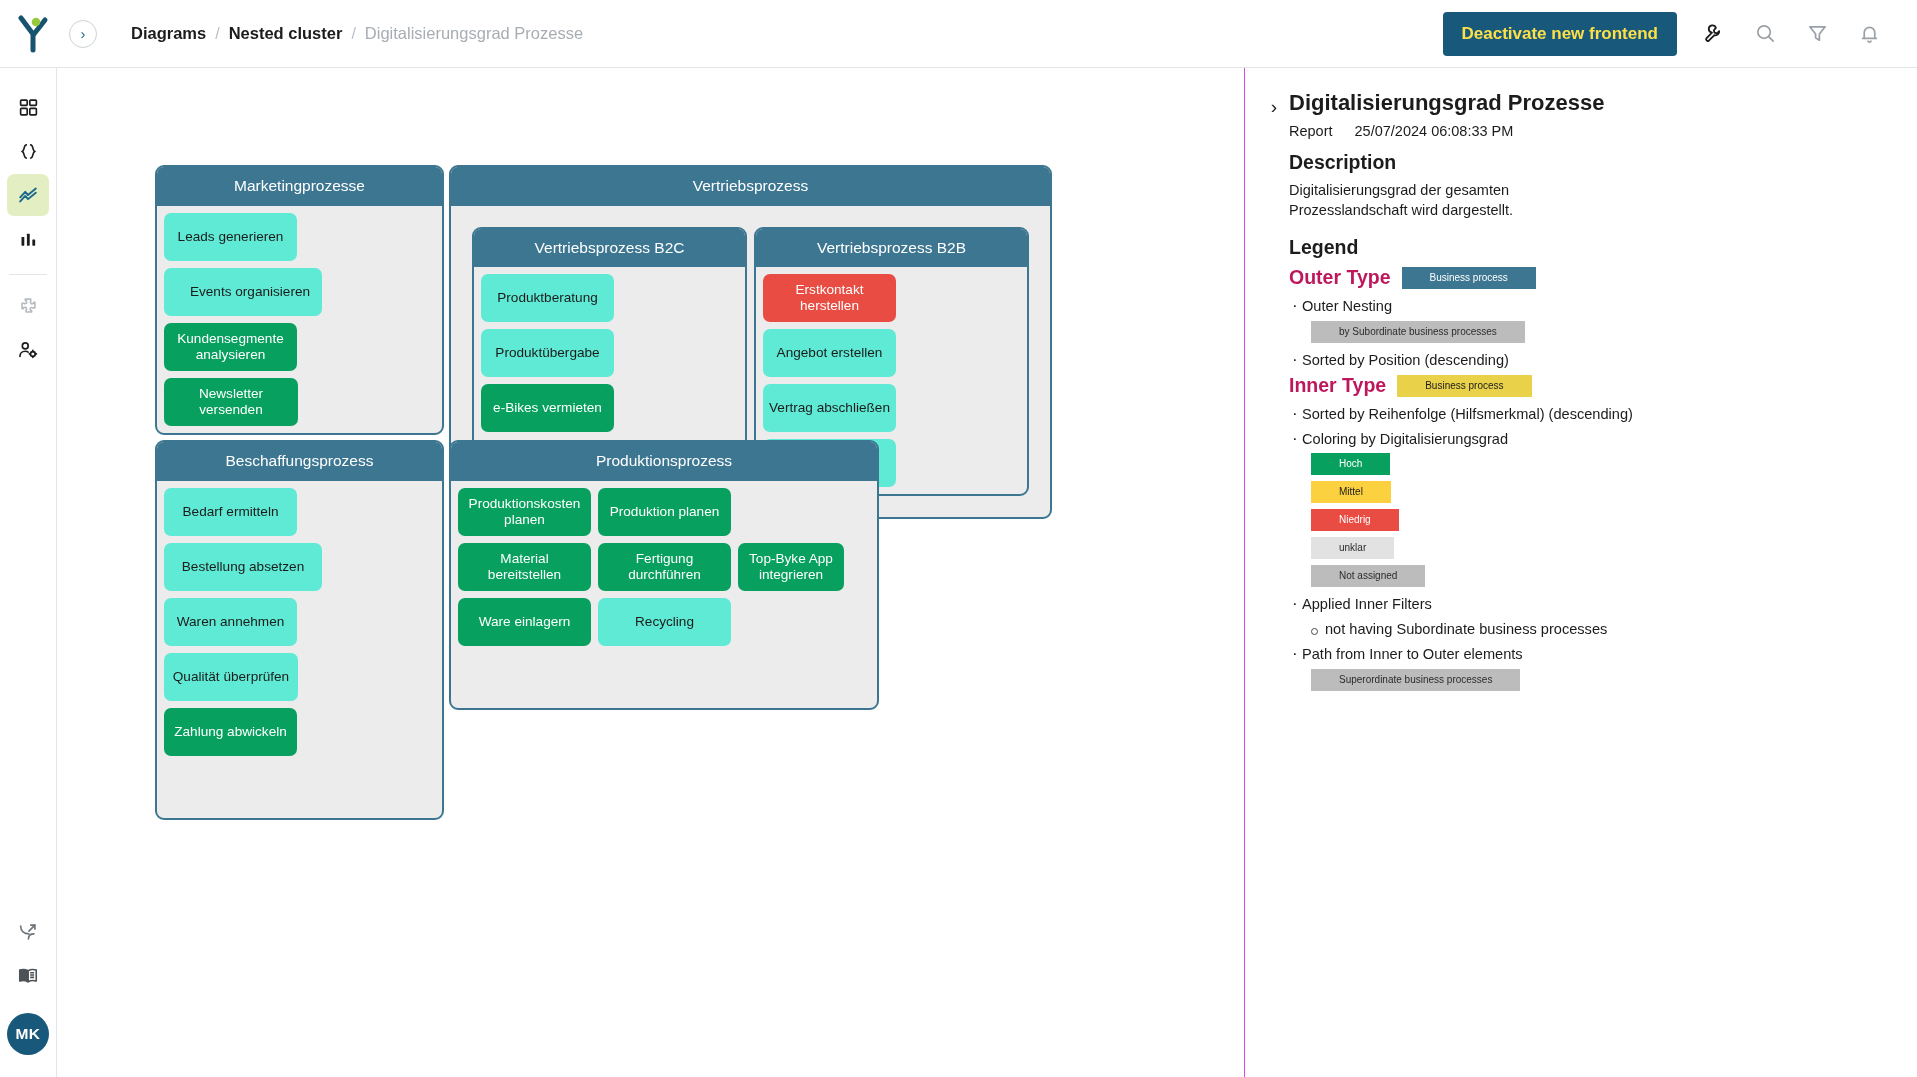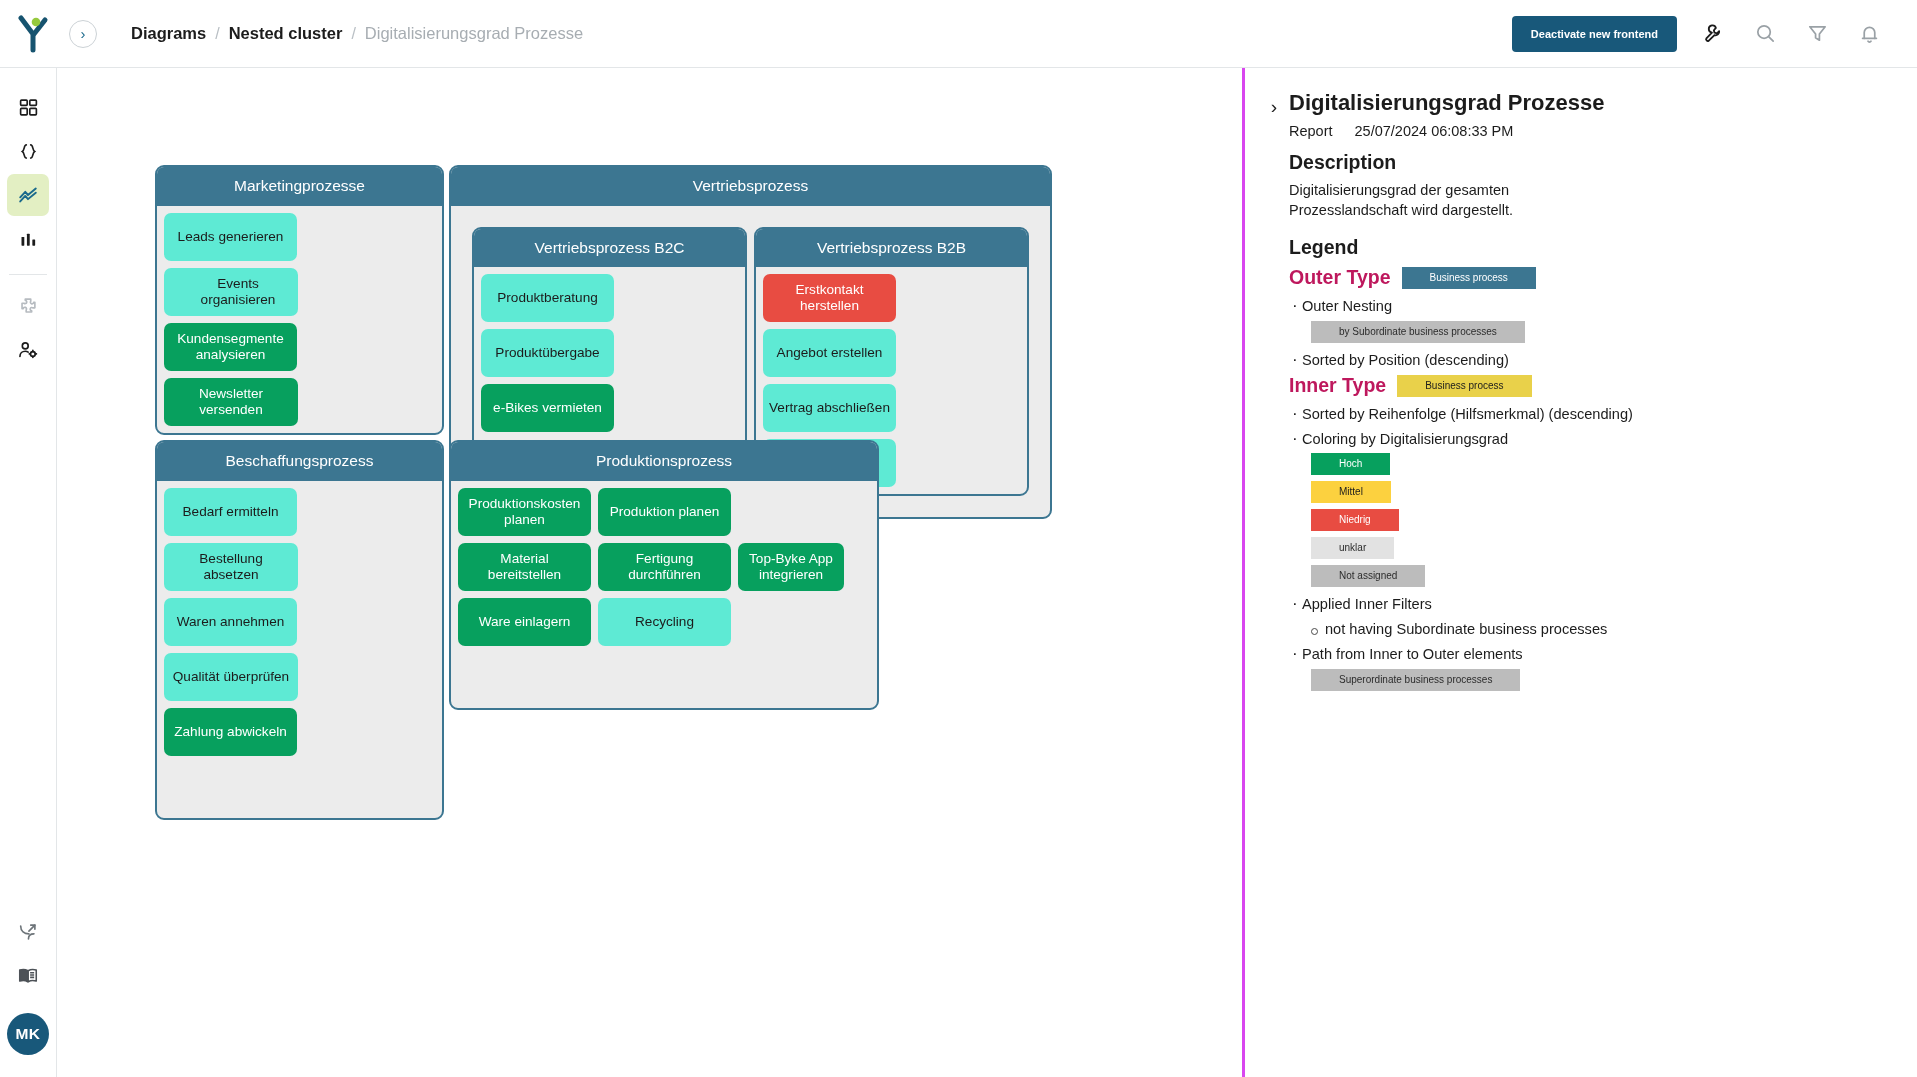--- a/index.html
+++ b/index.html
@@ -42,8 +42,8 @@
     margin-left: auto; display: flex; align-items: center; gap: 0px; padding-right: 22px;
   }
   .primary-btn {
-    background: #18587a; color: #ffffff; border: none;
-    font-family: inherit; font-size: 11px; font-weight: bold;
+    background: #18587a; color: #fde047; border: none;
+    font-family: inherit; font-size: 17px; font-weight: bold;
     padding: 12px 19px; border-radius: 4px; cursor: pointer;
     margin-right: 10px; white-space: nowrap;
   }

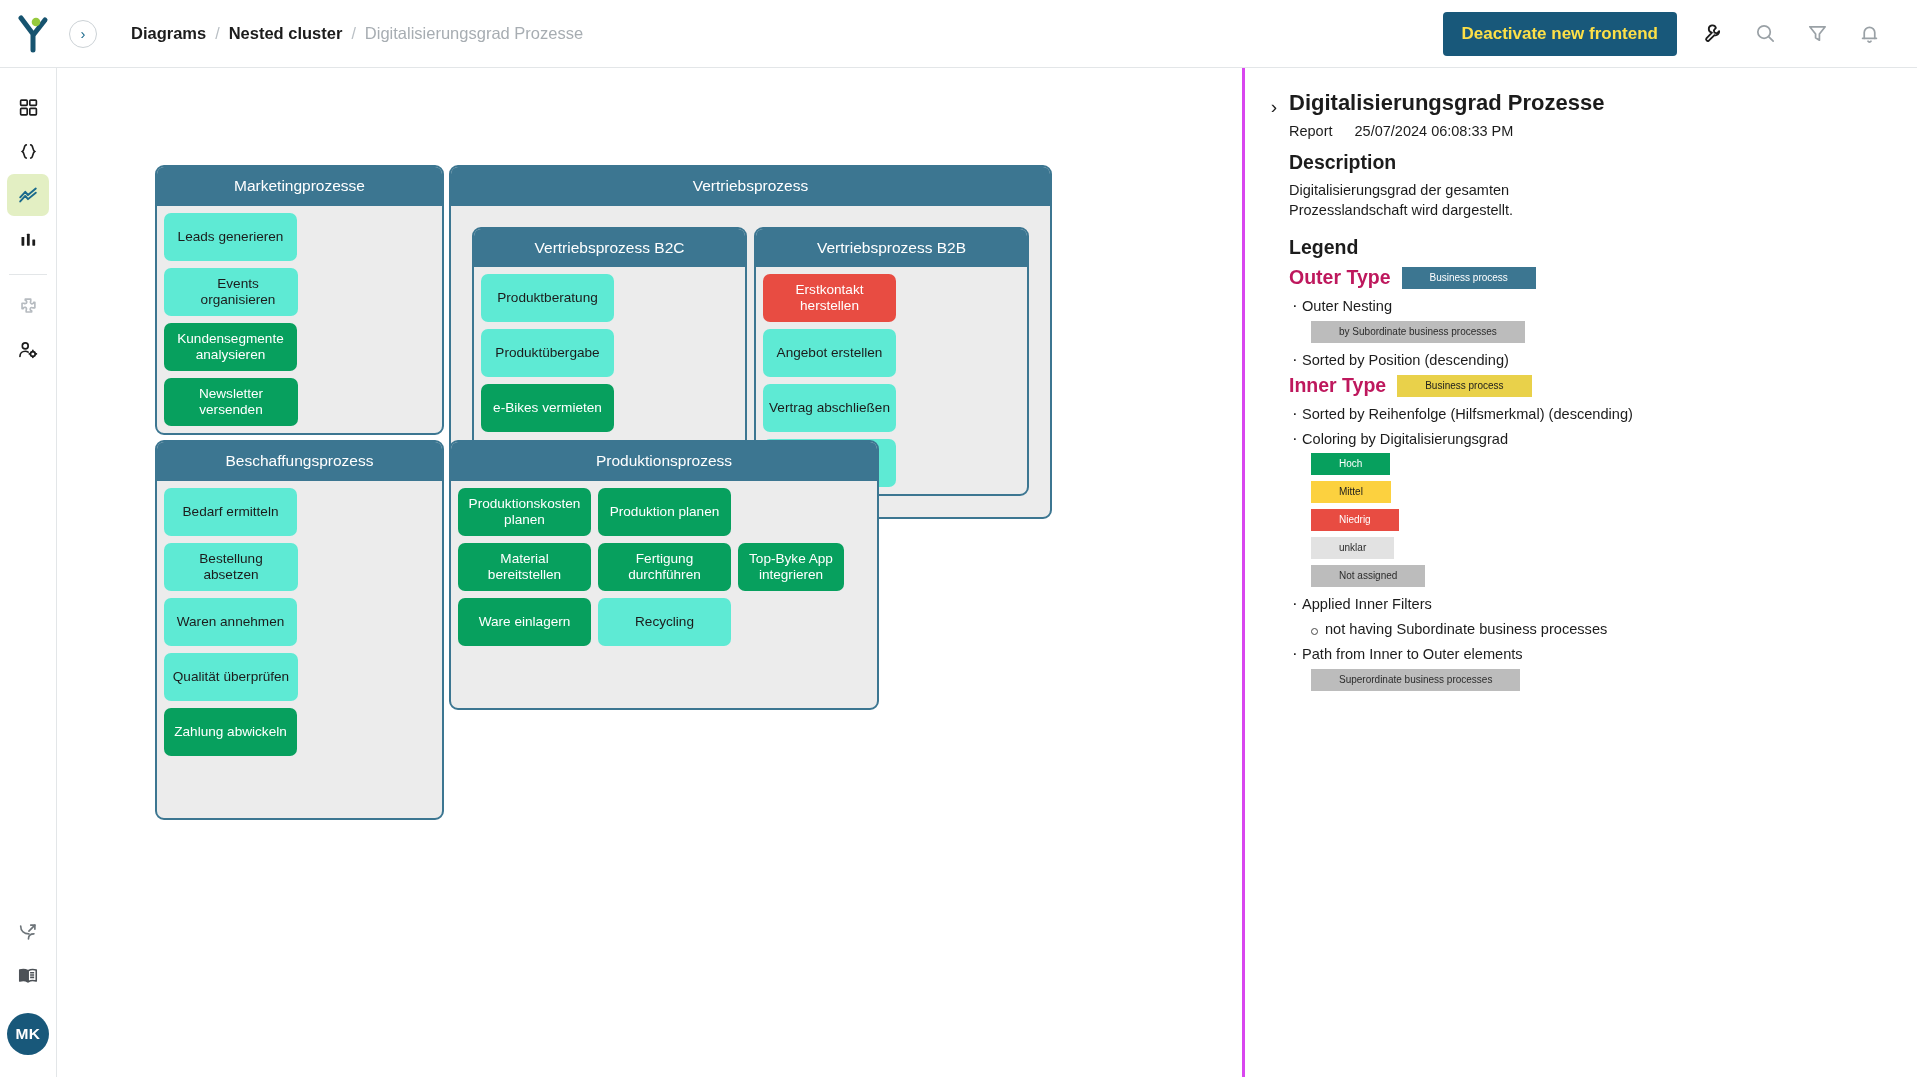--- a/index.html
+++ b/index.html
@@ -83,7 +83,7 @@
   
   .canvas {
     flex: 1; position: relative; background: #fff; overflow: hidden;
-    border-right: 3px solid #d946ef;
+    border-right: 1px solid #d946ef;
   }
   .cluster {
     position: absolute;

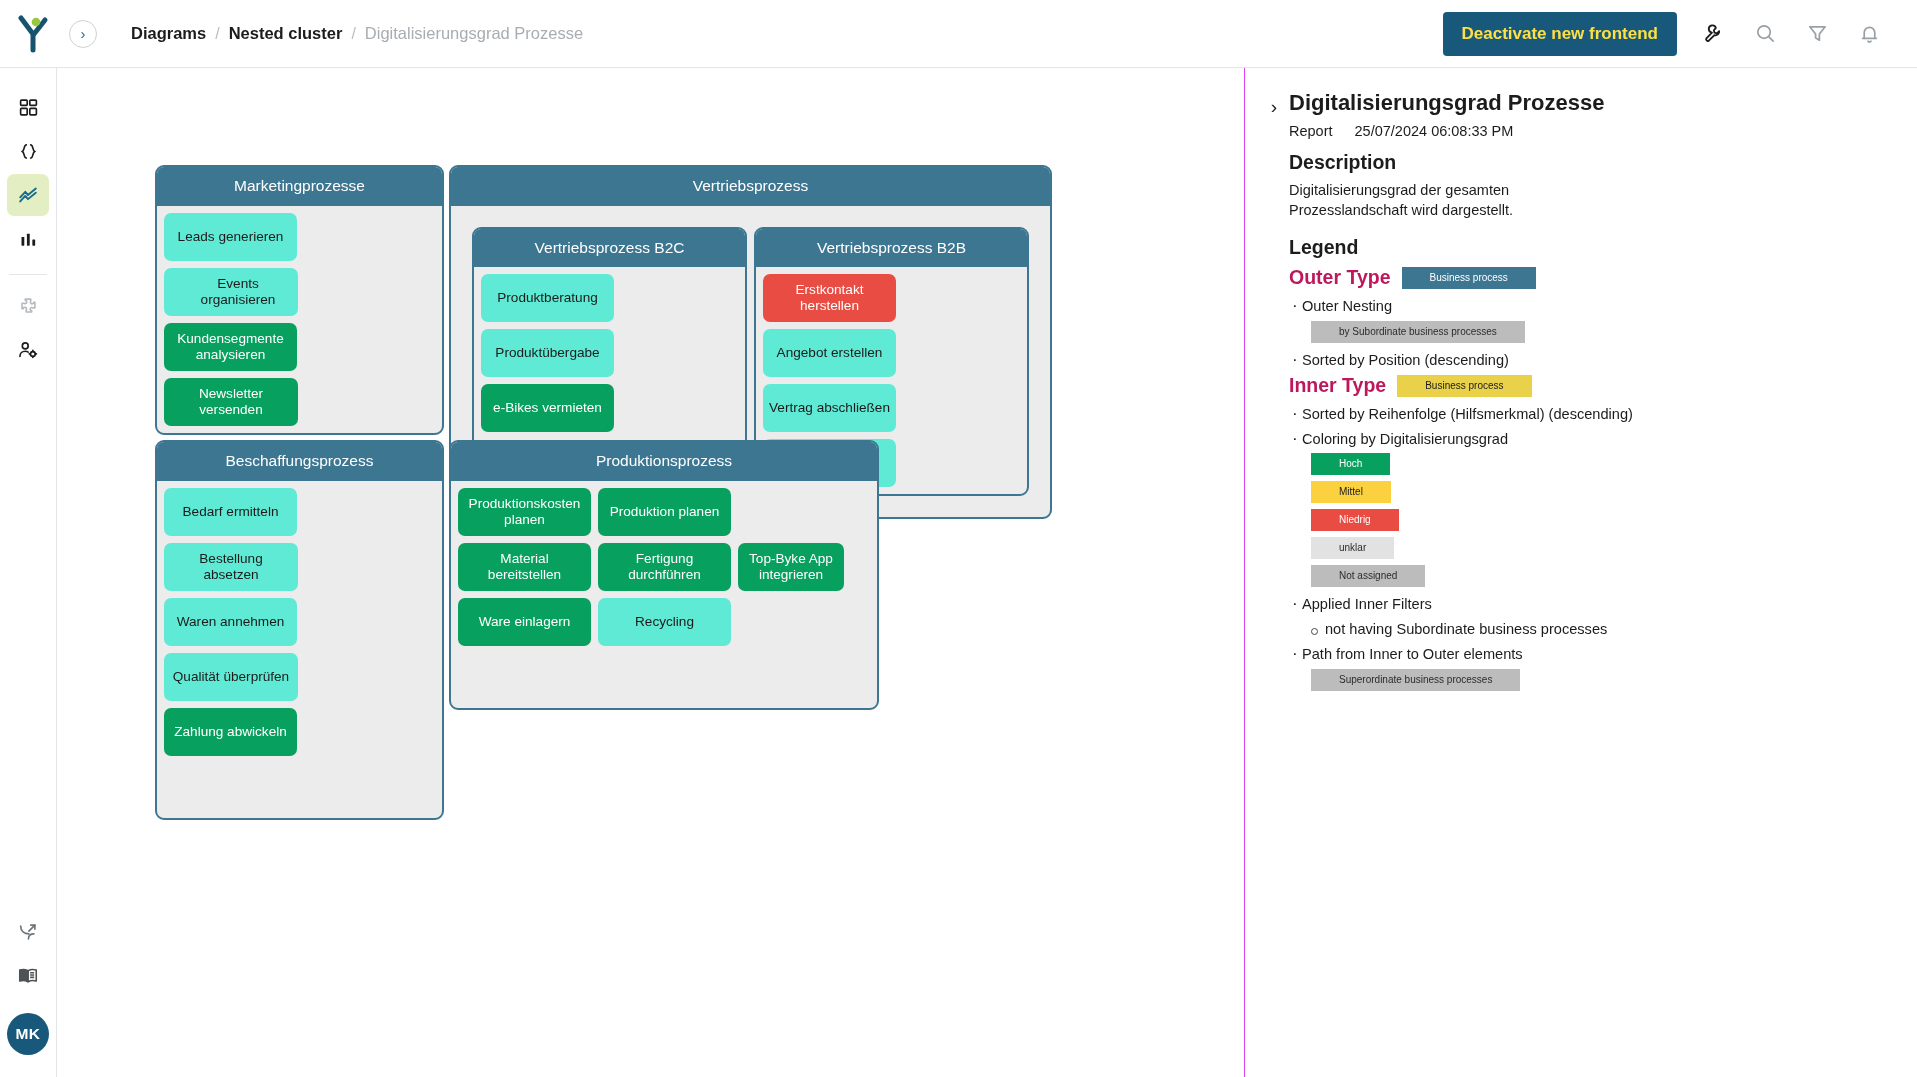--- a/index.html
+++ b/index.html
@@ -275,7 +275,7 @@
         <div class="cluster-body">
           <div class="node-grid">
             <div class="node c-mittel" style="width:133px;">Leads generieren</div>
-            <div class="node c-mittel" style="width:134px;padding-left:20px;">Events organisieren</div>
+            <div class="node c-mittel" style="width:158px;padding-left:20px;">Events organisieren</div>
             <div class="node c-hoch" style="width:133px;">Kundensegmente analysieren</div>
             <div class="node c-hoch" style="width:134px;">Newsletter versenden</div>
           </div>

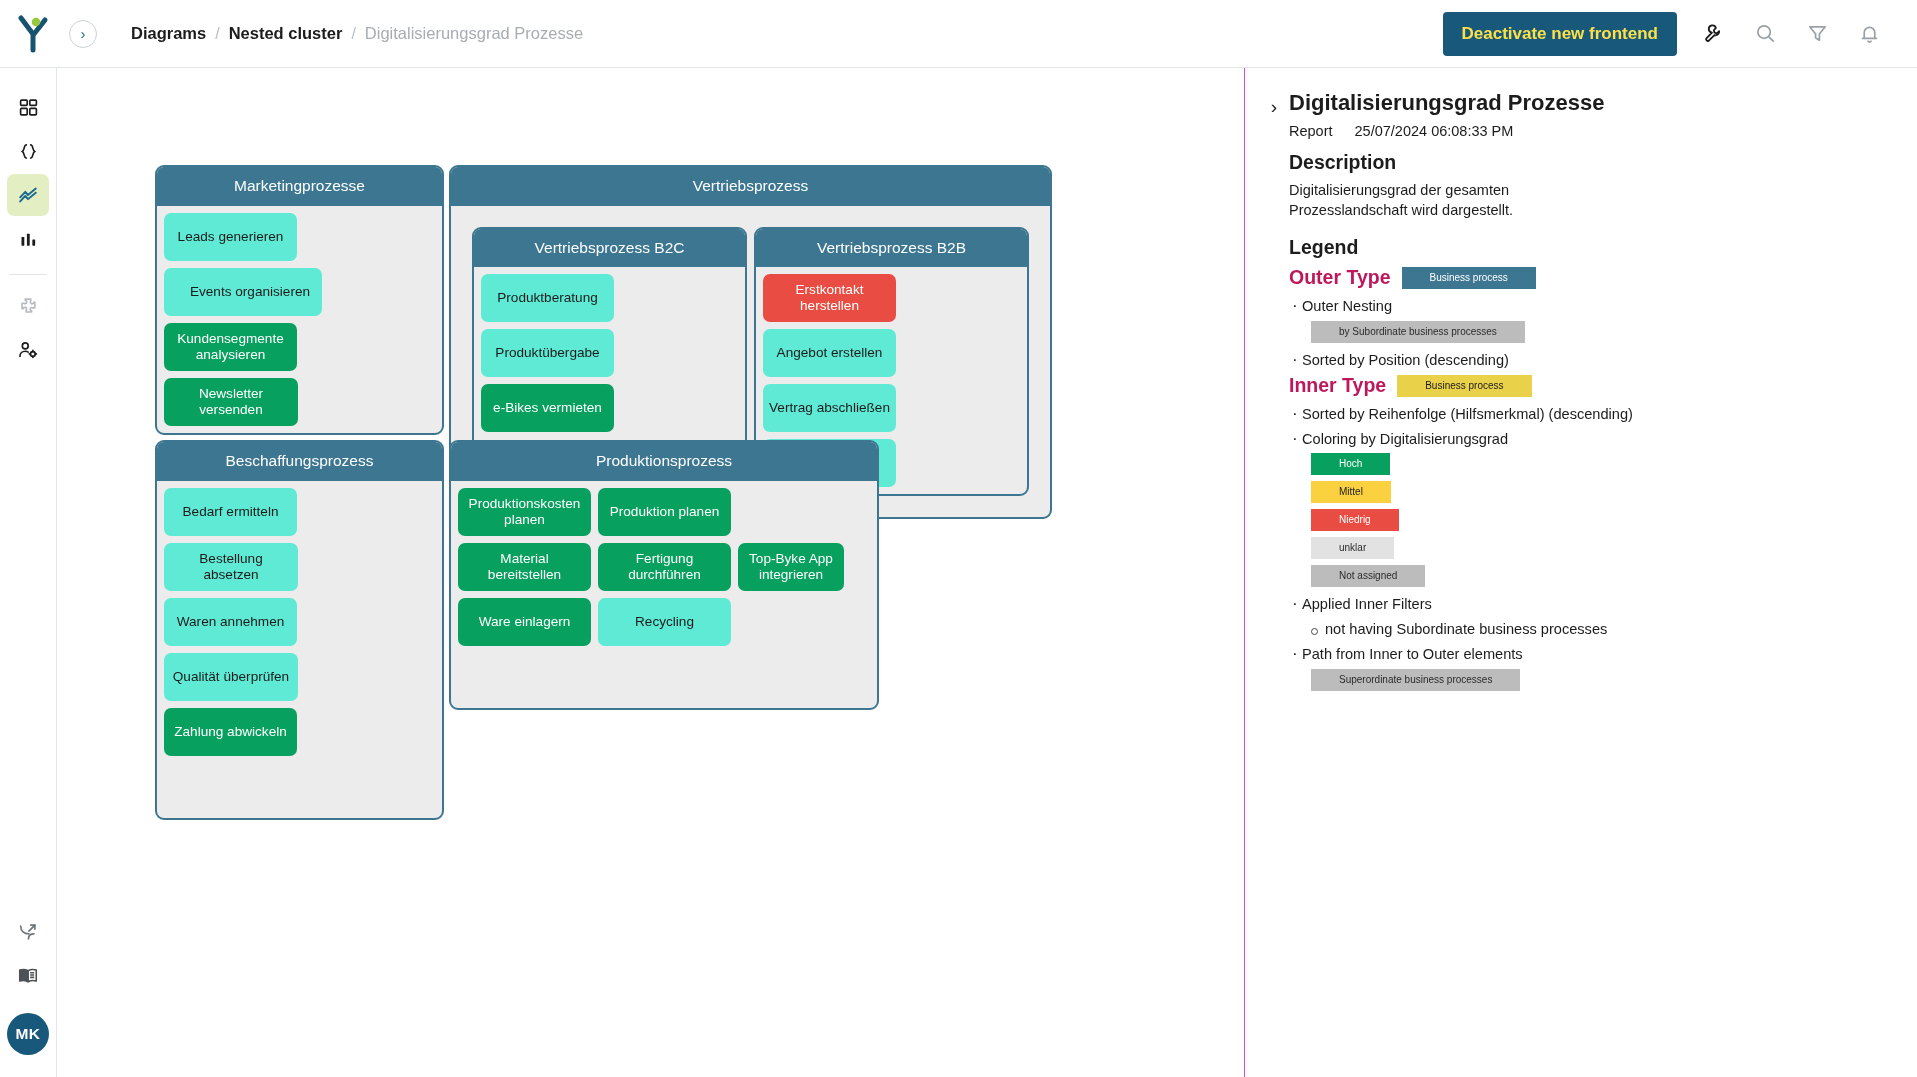--- a/index.html
+++ b/index.html
@@ -315,7 +315,7 @@
         <div class="cluster-body">
           <div class="node-grid">
             <div class="node c-mittel" style="width:133px;">Bedarf ermitteln</div>
-            <div class="node c-mittel" style="width:134px;">Bestellung absetzen</div>
+            <div class="node c-mittel" style="width:158px;">Bestellung absetzen</div>
             <div class="node c-mittel" style="width:133px;">Waren annehmen</div>
             <div class="node c-mittel" style="width:134px;">Qualität überprüfen</div>
             <div class="node c-hoch" style="width:133px;">Zahlung abwickeln</div>

